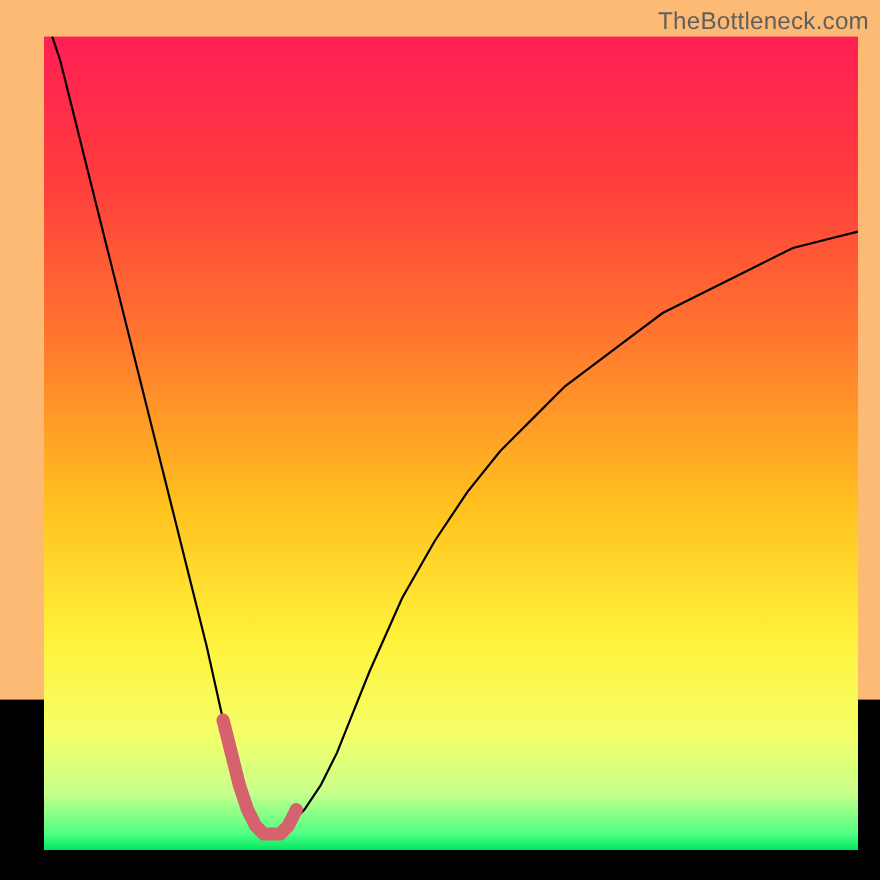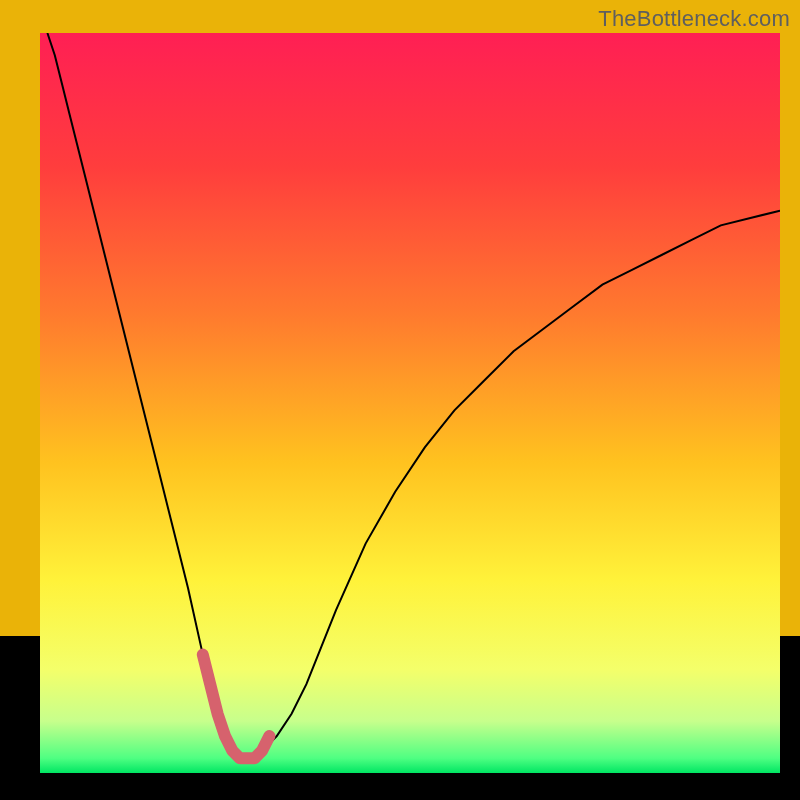--- a/index.html
+++ b/index.html
@@ -17,7 +17,7 @@
     top: 0;
     width: 800px;
     height: 636px;
-    background: #eab308;
+    background: #fdba74;
   }
   .watermark {
     position: absolute;

